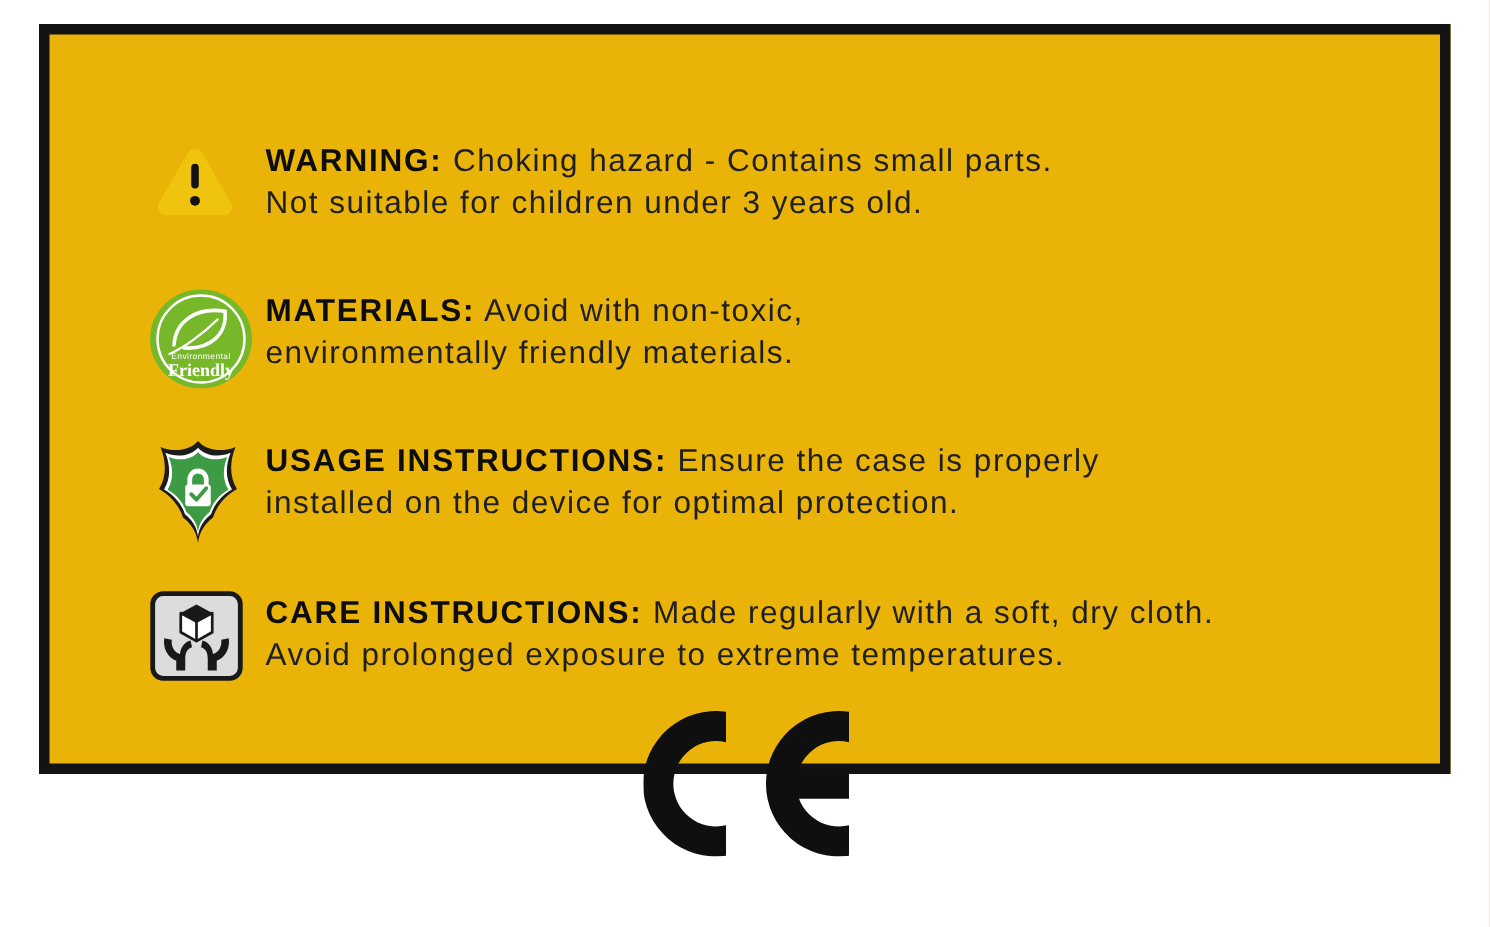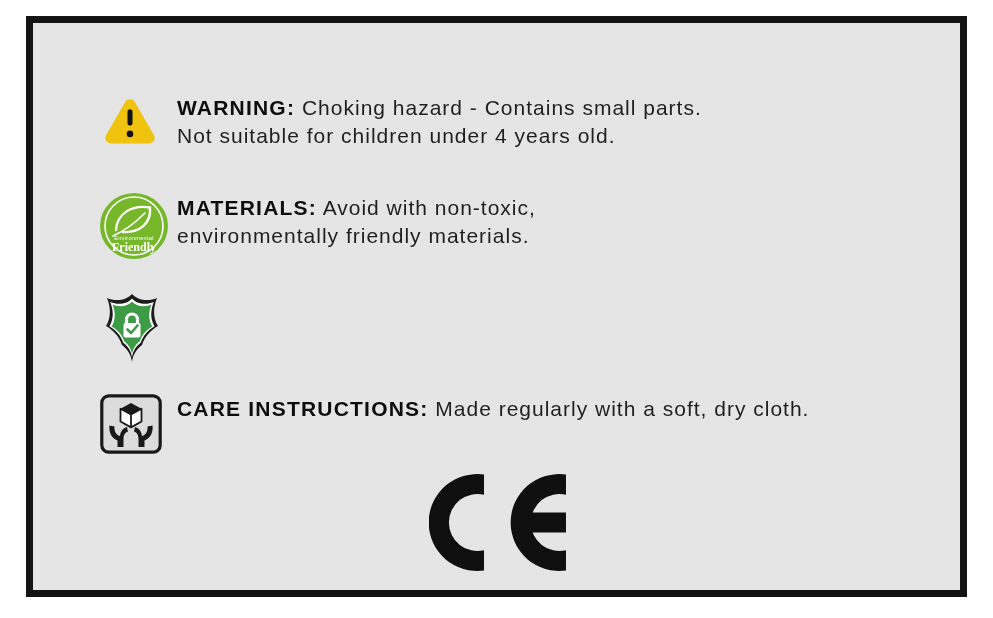--- a/index.html
+++ b/index.html
@@ -6,8 +6,8 @@
   html,body { width:993px; height:618px; background:#ffffff; overflow:hidden;
               font-family:"Liberation Sans", sans-serif; }
   .panel {
-    position:absolute; left:26px; top:16px; width:941px; height:581px;
-    border:7px solid #131313; background:#e5e5e5;
+    position:absolute; left:26px; top:16px; width:941px; height:500px;
+    border:7px solid #131313; background:#eab308;
   }
   .content { padding:70px 0 0 67px; }
   .row { display:flex; align-items:flex-start; min-height:69px; margin-bottom:31px; }

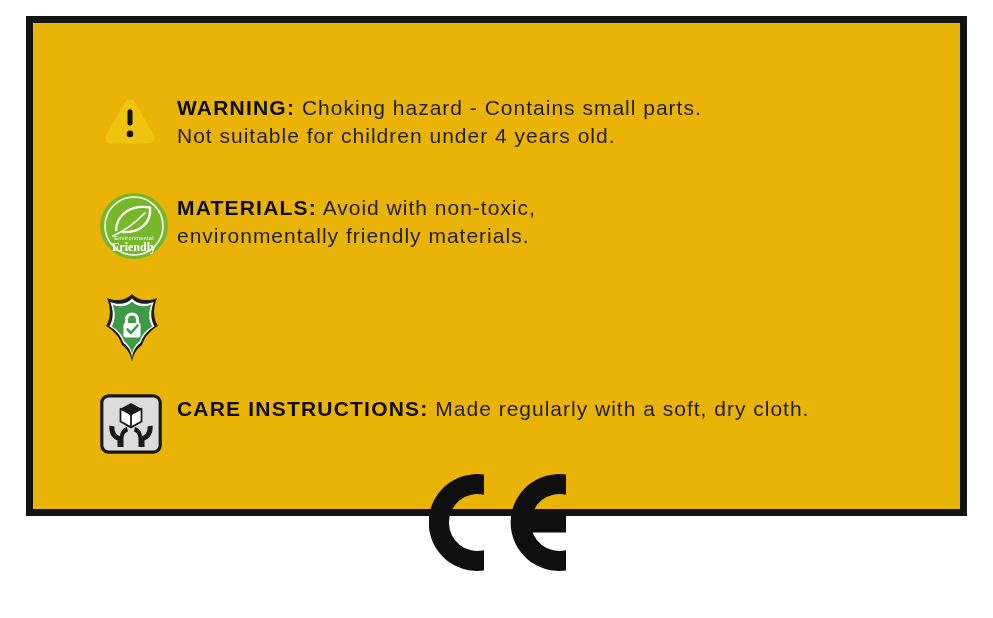--- a/index.html
+++ b/index.html
@@ -37,7 +37,7 @@
       <p class="text-block">
         <span class="label">WARNING:</span>
         <span>Choking hazard - Contains small parts.</span><br>
-        <span>Not suitable for children under 4 years old.</span>
+        <span>Not suitable for children under 3 years old.</span>
       </p>
     </div>
 

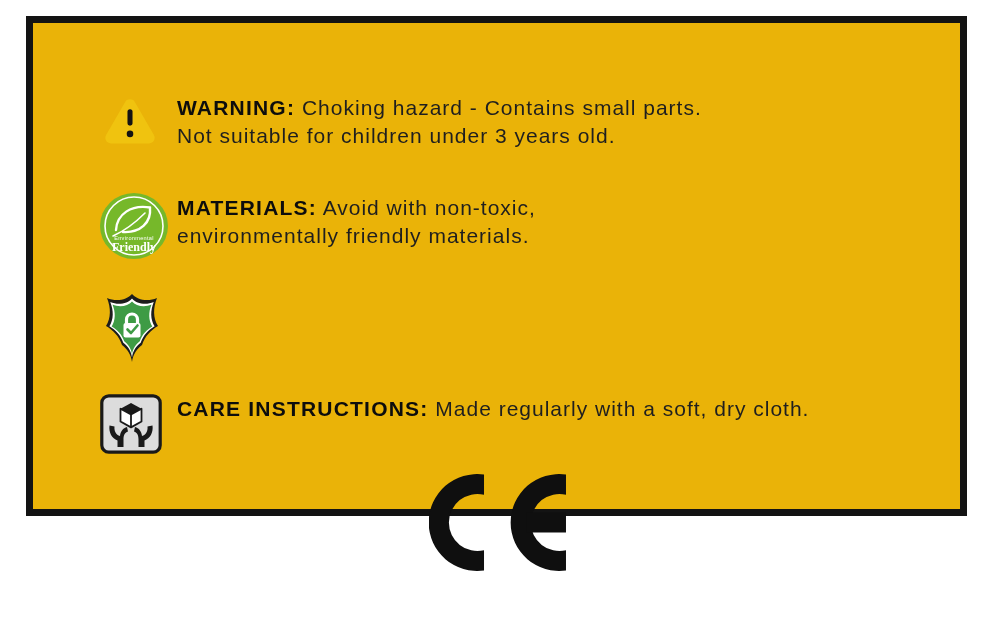--- a/index.html
+++ b/index.html
@@ -70,6 +70,11 @@
           <path d="M27.5 36.5 L31 40 L37.5 32.5" fill="none" stroke="#3E9B45" stroke-width="2.6" stroke-linecap="round" stroke-linejoin="round"></path>
         </svg>
       </div>
+      <p class="text-block">
+        <span class="label">USAGE INSTRUCTIONS:</span>
+        <span>Ensure the case is properly</span><br>
+        <span>installed on the device for optimal protection.</span>
+      </p>
     </div>
 
     <div class="row">

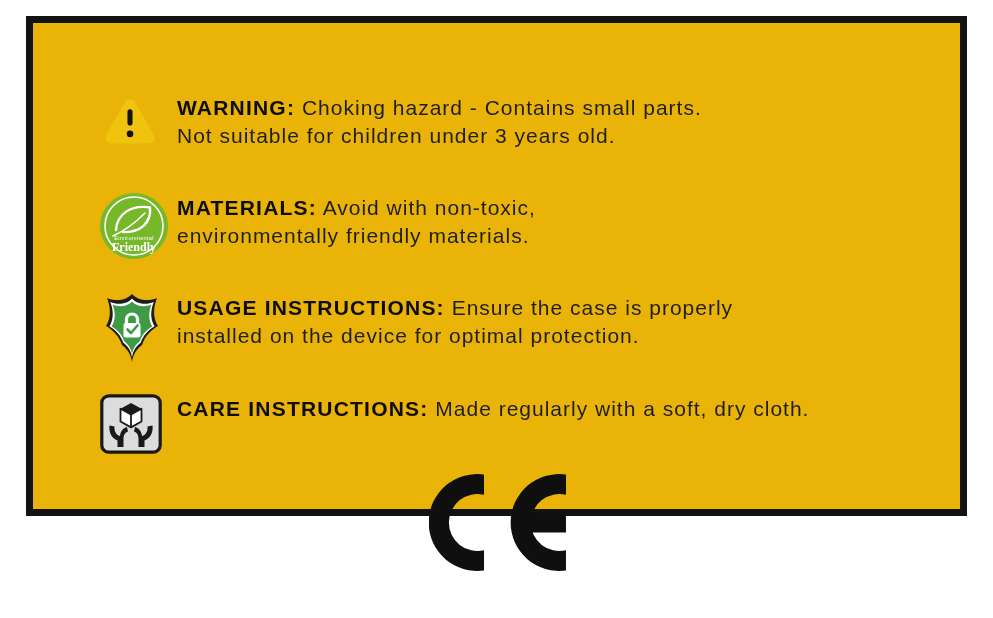--- a/index.html
+++ b/index.html
@@ -91,6 +91,7 @@
       <p class="text-block">
         <span class="label">CARE INSTRUCTIONS:</span>
         <span>Made regularly with a soft, dry cloth.</span><br>
+        <span>Avoid prolonged exposure to extreme temperatures.</span>
       </p>
     </div>
 

